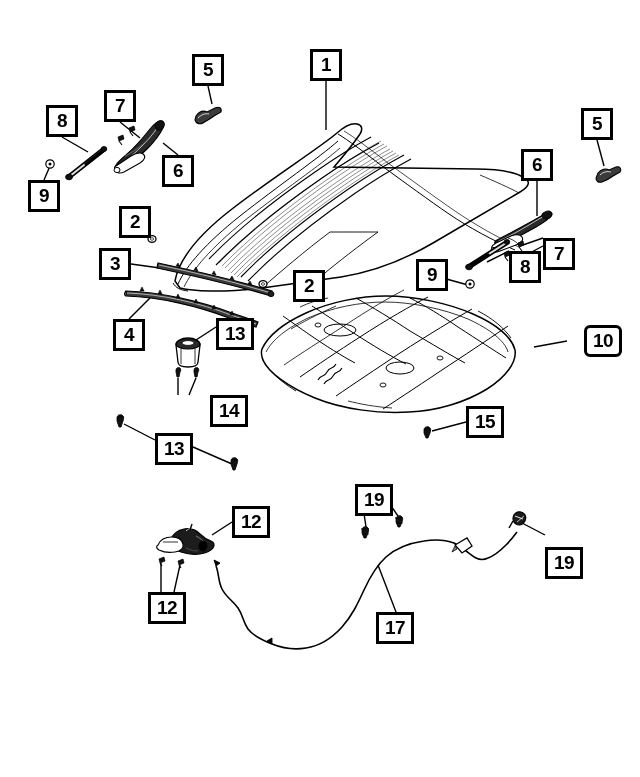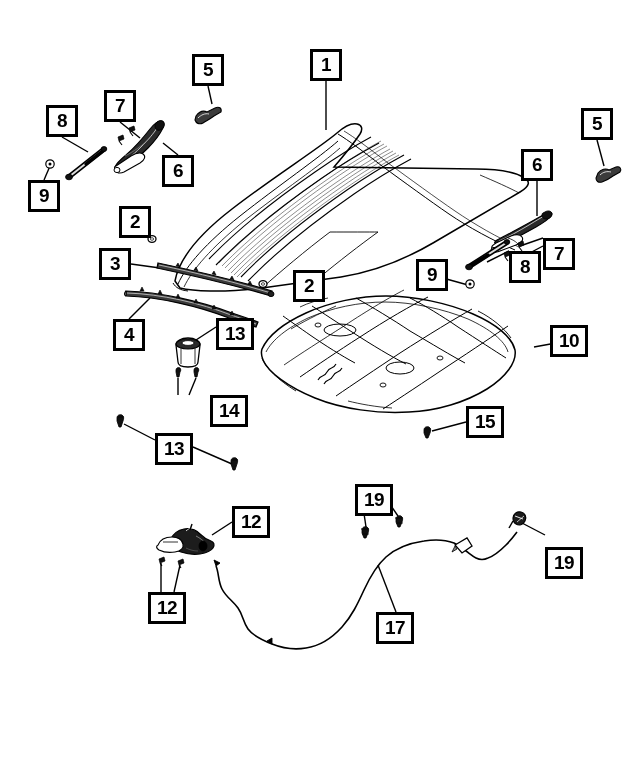--- a/index.html
+++ b/index.html
@@ -384,7 +384,7 @@
       <div class="callout" style="left: 509px; top: 251px;">8</div>
       <div class="callout" style="left: 113px; top: 319px;">4</div>
       <div class="callout wide" style="left: 216px; top: 318px;">13</div>
-      <div class="callout wide" style="left: 550px; top: 325px;">10</div>
+      <div class="callout wide" style="left: 584px; top: 325px; border-radius: 6px;">10</div>
       <div class="callout wide" style="left: 171px; top: 395px; margin-left: 39px;">14</div>
       <div class="callout wide" style="left: 466px; top: 406px;">15</div>
       <div class="callout wide" style="left: 155px; top: 433px;">13</div>

